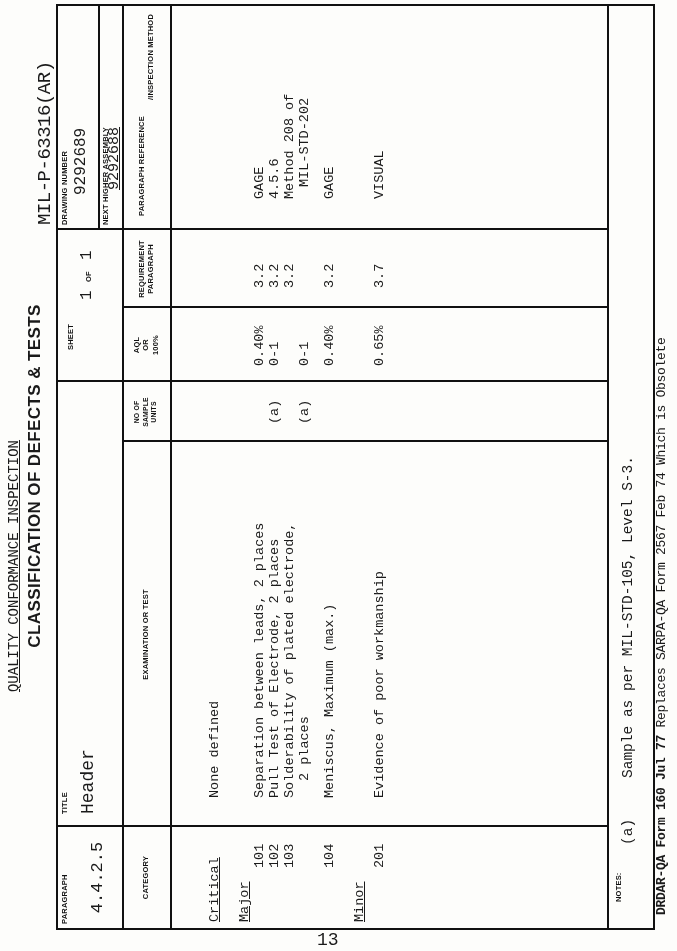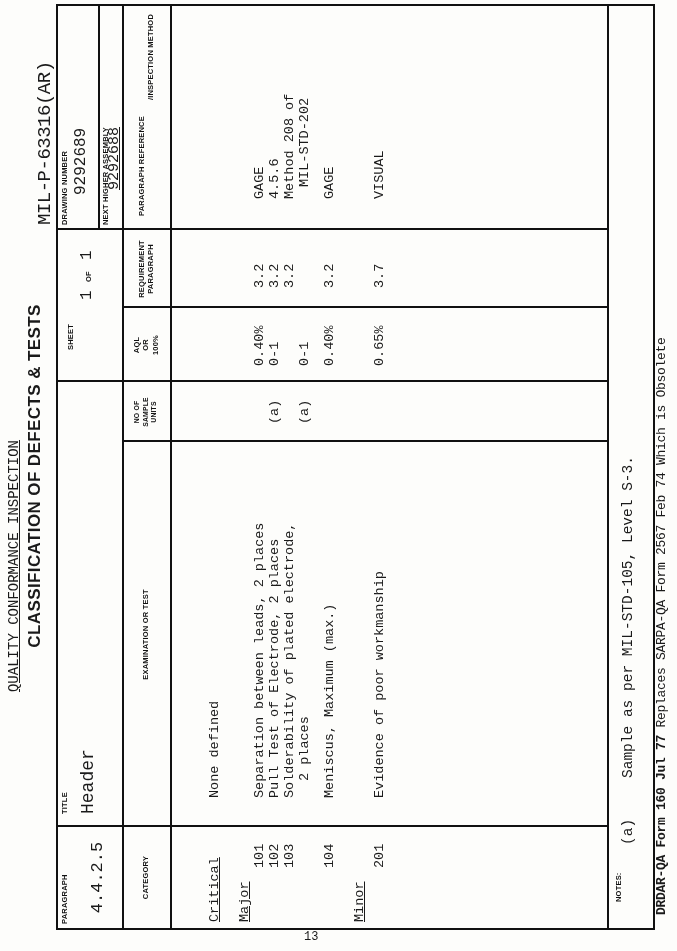--- a/index.html
+++ b/index.html
@@ -25,7 +25,7 @@
   .u{text-decoration:underline;}
   .notes-text{position:absolute;font-family:"Liberation Mono","DejaVu Sans Mono",monospace;font-size:14.5px;white-space:nowrap;}
   .footer{left:36px;top:654px;font-size:13px;white-space:nowrap;letter-spacing:-.3px;}
-  .pagenum{left:304px;top:930px;font-size:12px;}
+  .pagenum{left:317px;top:930px;font-size:18px;}
 </style>
 </head>
 <body>

